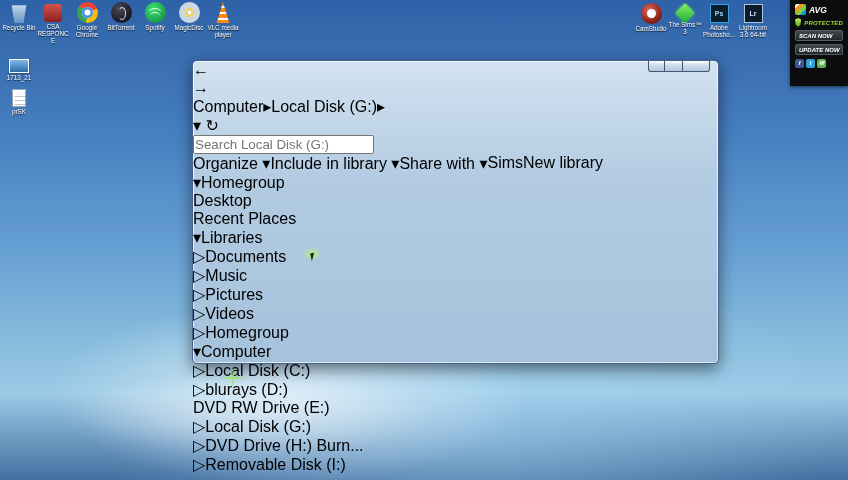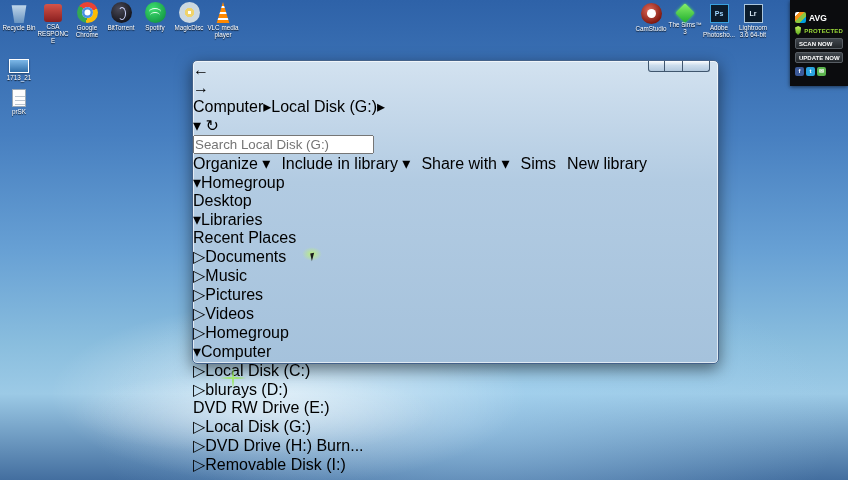--- a/index.html
+++ b/index.html
@@ -57,7 +57,7 @@
   .ic-lightroom { border-color:#aac6de; color:#d8e8f5; }
 
   
-  .avg { position:absolute; top:0; right:0; width:58px; height:86px; background:#0b0c0e; padding:12px 5px; box-shadow:0 1px 4px rgba(0,0,0,.6); }
+  .avg { position:absolute; top:0; right:0; width:58px; height:86px; background:#0b0c0e; padding:4px 5px; box-shadow:0 1px 4px rgba(0,0,0,.6);font-style:italic; }
   .avg-head { display:flex; align-items:center; gap:3px; }
   .avg-logo { width:11px; height:11px; border-radius:2px;
     background:linear-gradient(135deg,#ffffff 0 20%,#f7941d 20% 45%,#8dc63f 45% 70%,#00a0dd 70%); }

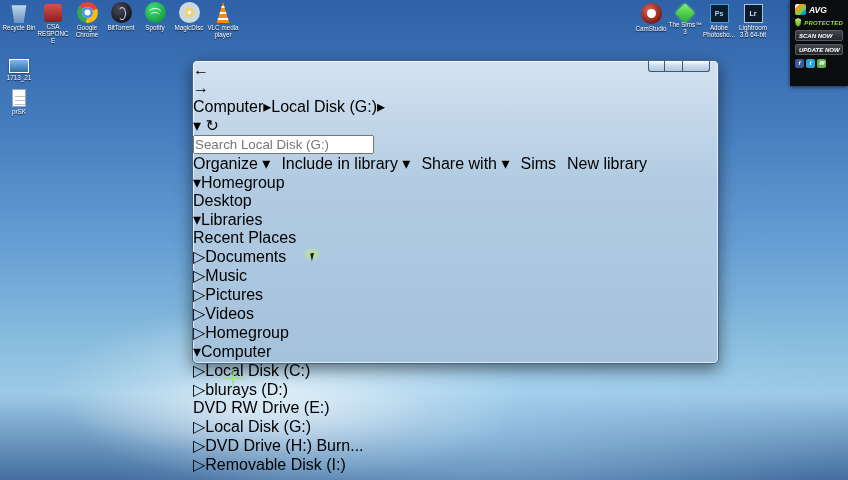--- a/index.html
+++ b/index.html
@@ -293,7 +293,7 @@
     </div>
 
     <div class="cmd-bar">
-      <span id="commands" style="display:flex;gap:11px;align-items:center;">
+      <span id="commands" style="display:flex;">
           <span class="cmd">Organize<span class="cmd-arrow"> ▾</span></span>
           <span class="cmd">Include in library<span class="cmd-arrow"> ▾</span></span>
           <span class="cmd">Share with<span class="cmd-arrow"> ▾</span></span>

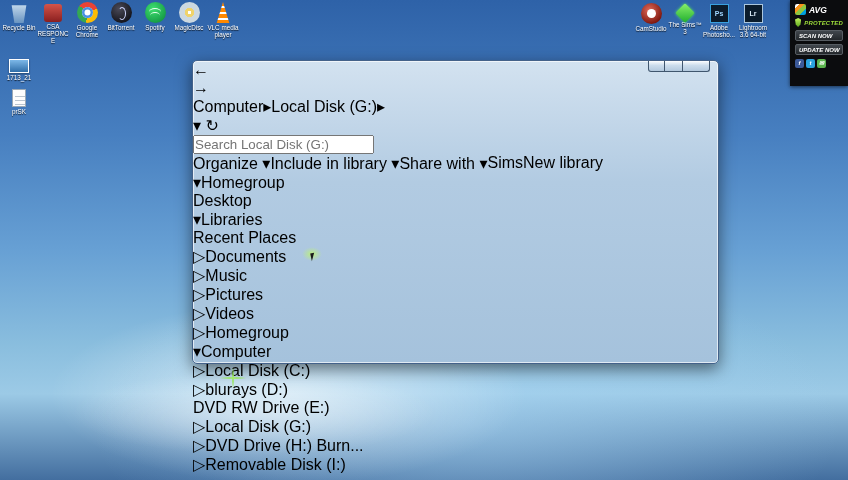--- a/index.html
+++ b/index.html
@@ -311,8 +311,8 @@
       <div class="sidebar" id="sidebar">
           <div class="side-item lvl0"><span class="expander">▾</span><span class="s-ic ic-star"></span><span class="s-label">Homegroup</span></div>
           <div class="side-item lvl1"><span class="expander"></span><span class="s-ic ic-desktop mini-screen"></span><span class="s-label">Desktop</span></div>
+          <div class="side-item lvl1"><span class="expander"></span><span class="s-ic ic-recent"></span><span class="s-label">Recent Places</span></div>
           <div class="side-item lvl0 gap"><span class="expander">▾</span><span class="s-ic ic-libraries"></span><span class="s-label">Libraries</span></div>
-          <div class="side-item lvl1"><span class="expander"></span><span class="s-ic ic-recent"></span><span class="s-label">Recent Places</span></div>
           <div class="side-item lvl1"><span class="expander">▷</span><span class="s-ic ic-documents"></span><span class="s-label">Documents</span></div>
           <div class="side-item lvl1"><span class="expander">▷</span><span class="s-ic ic-music"></span><span class="s-label">Music</span></div>
           <div class="side-item lvl1"><span class="expander">▷</span><span class="s-ic ic-pictures"></span><span class="s-label">Pictures</span></div>

